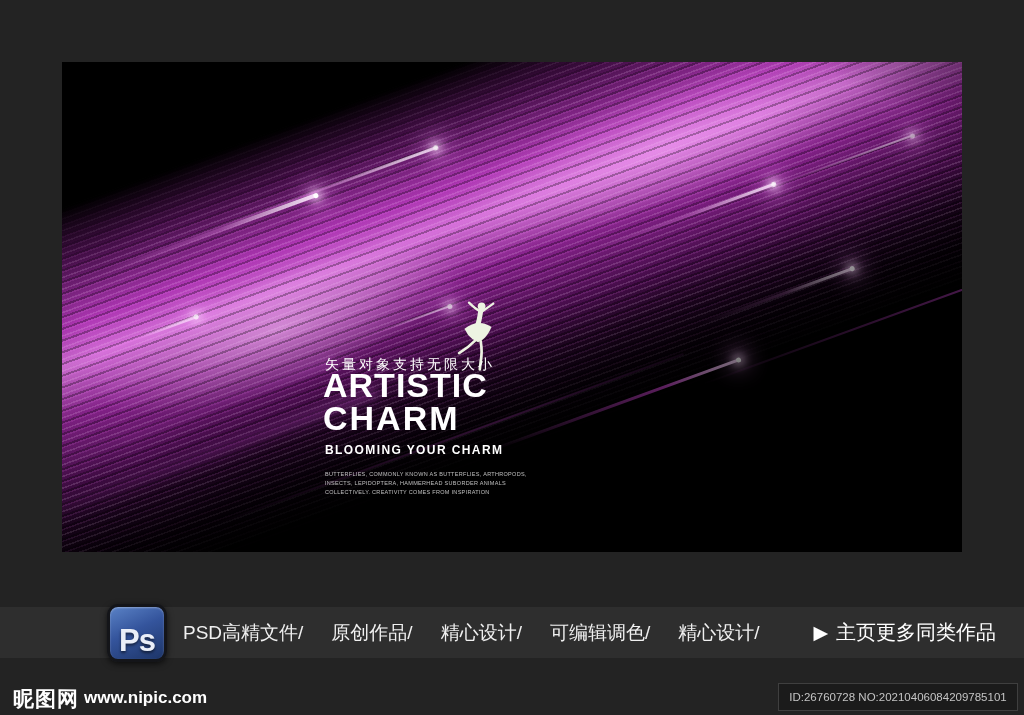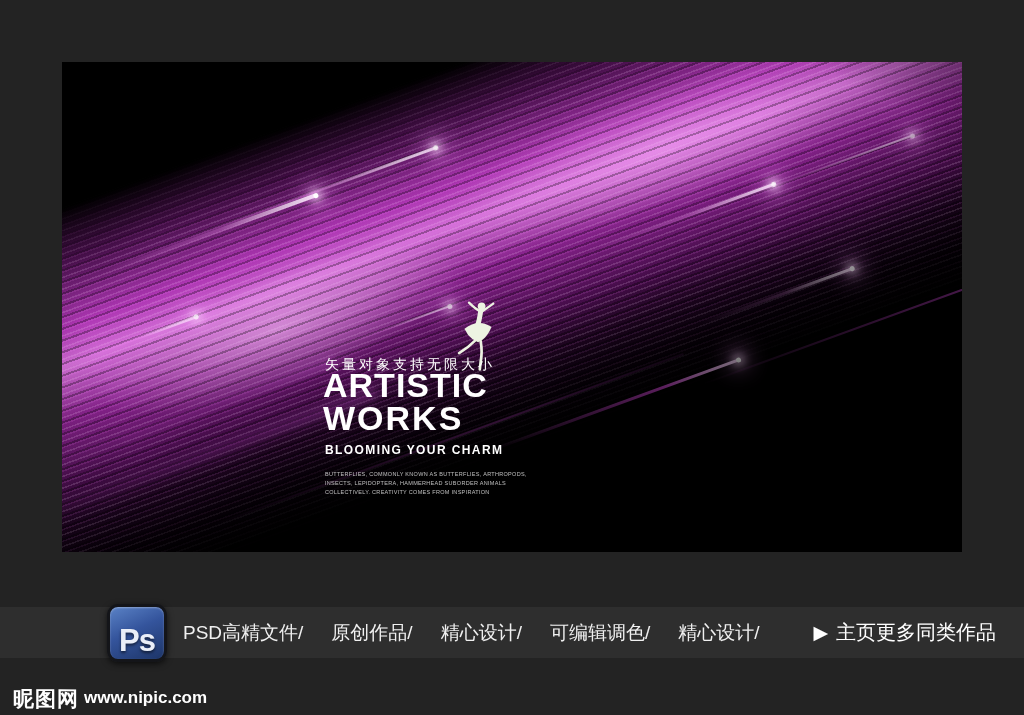--- a/index.html
+++ b/index.html
@@ -130,7 +130,7 @@
       </svg>
       <div class="tagline">矢量对象支持无限大小</div>
       <div class="title1">ARTISTIC</div>
-      <div class="title2">WORKS</div>
+      <div class="title2">CHARM</div>
       <div class="subtitle">BLOOMING YOUR CHARM</div>
       <div class="desc">
         <span>BUTTERFLIES, COMMONLY KNOWN AS BUTTERFLIES, ARTHROPODS,</span>

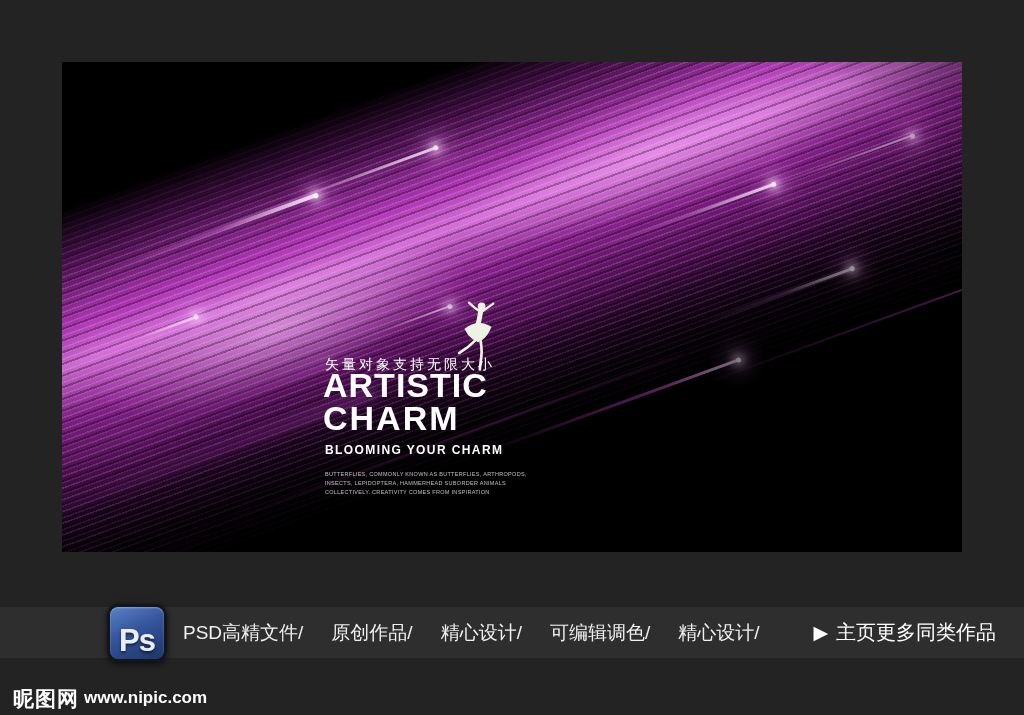--- a/index.html
+++ b/index.html
@@ -160,6 +160,7 @@
   <div class="footer">
     <span class="site-logo">昵图网</span>
     <span class="site-url">www.nipic.com</span>
+    <div class="id-box">ID:26760728 NO:20210406084209785101</div>
   </div>
 
 </div>

